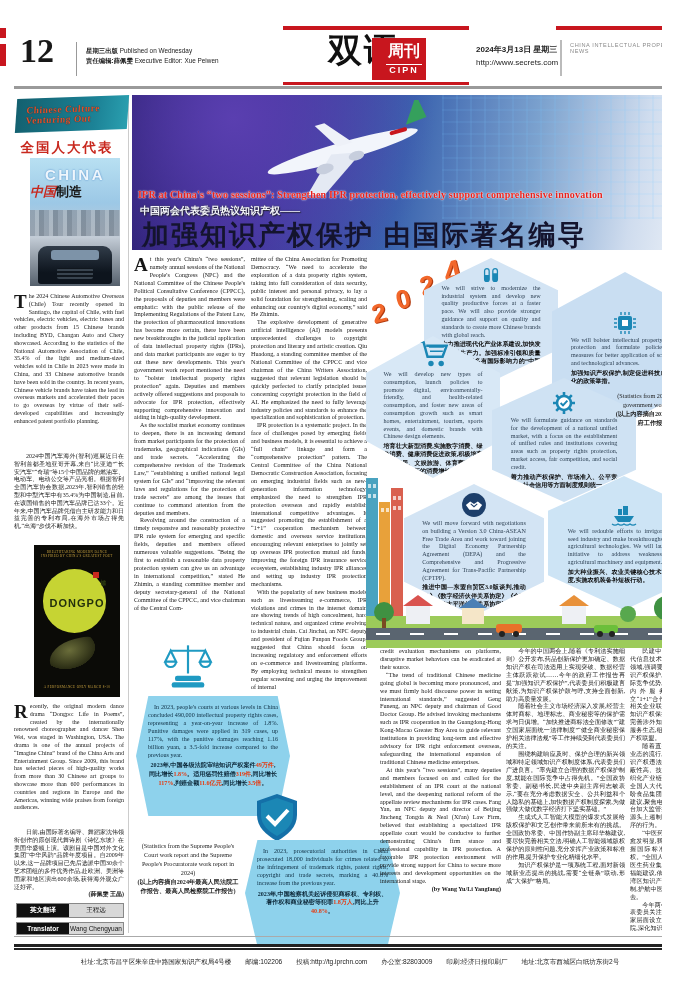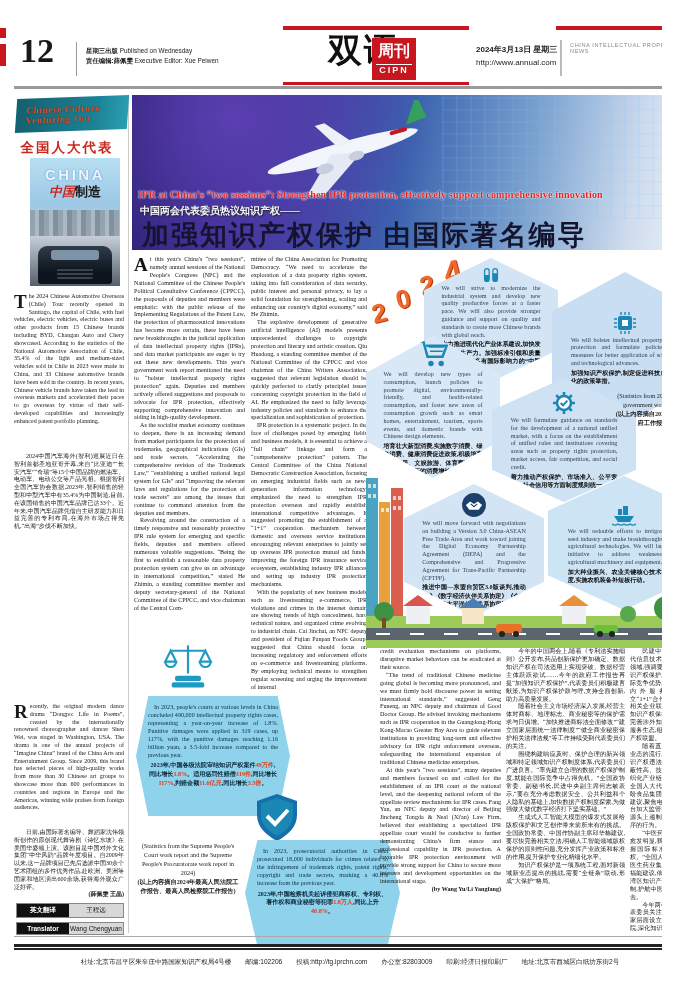--- a/index.html
+++ b/index.html
@@ -12,7 +12,7 @@
   .pubinfo{font-size:6.4px;line-height:1.6;color:#222;font-family:"Liberation Sans",sans-serif;}
   .pubinfo b{font-weight:bold;}
   .logo-cn{font-size:34px;font-weight:900;letter-spacing:2px;color:#101010;font-family:"Liberation Serif",serif;}
-  .logo-box{background:#c8161e;color:#fff;text-align:center;font-family:"Liberation Sans",sans-serif;}
+  .logo-box{background:#c8161e;color:#fff;text-align:center;font-family:"Liberation Sans",sans-serif;padding-left:10px;}
   .redbar{background:#c8161e;}
   .grayrule{background:#9a9a9a;}
   .brand-en{font-size:5.6px;letter-spacing:.6px;color:#8a8a8a;font-family:"Liberation Sans",sans-serif;}

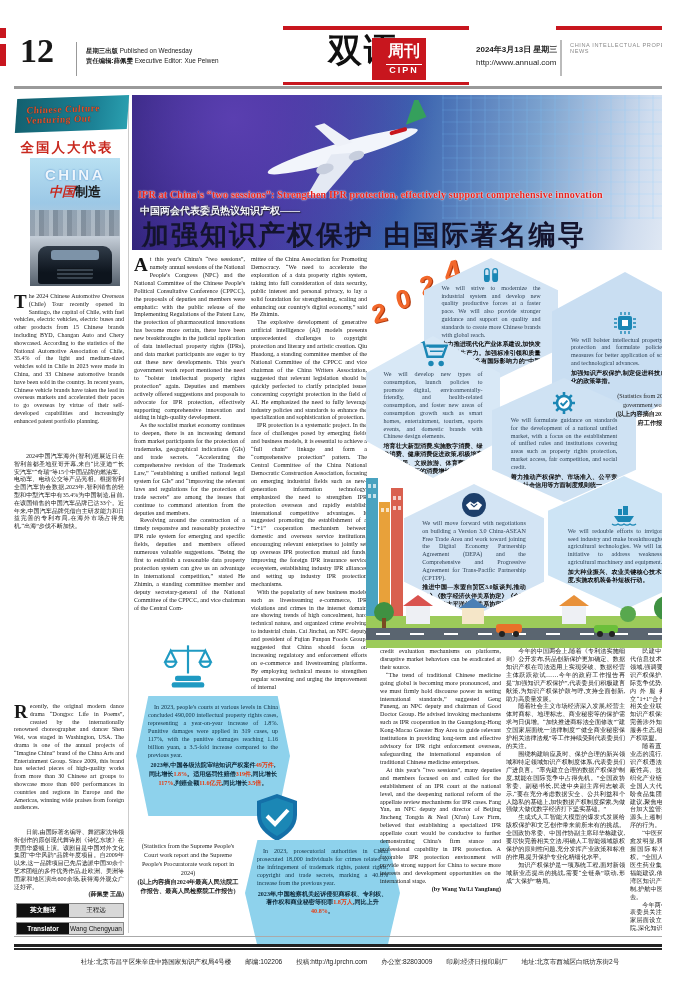--- a/index.html
+++ b/index.html
@@ -121,7 +121,7 @@
   <div class="abs redbar" style="left:283px;top:82px;width:186px;height:3px;"></div>
 
   <div class="abs sans" style="left:476px;top:44px;width:130px;font-size:8px;font-weight:bold;color:#222;">2024年3月13日 星期三</div>
-  <div class="abs sans" style="left:476px;top:58px;width:130px;font-size:8px;color:#222;">http://www.annual.com</div>
+  <div class="abs sans" style="left:476px;top:58px;width:130px;font-size:8px;color:#222;">http://www.secrets.com</div>
   <div class="abs" style="left:560px;top:40px;width:2px;height:36px;background:#bbb;"></div>
   <div class="abs brand-en" style="left:570px;top:42px;width:128px;">CHINA INTELLECTUAL PROPERTY NEWS</div>
   <div class="abs grayrule" style="left:14px;top:86px;width:682px;height:3px;"></div>

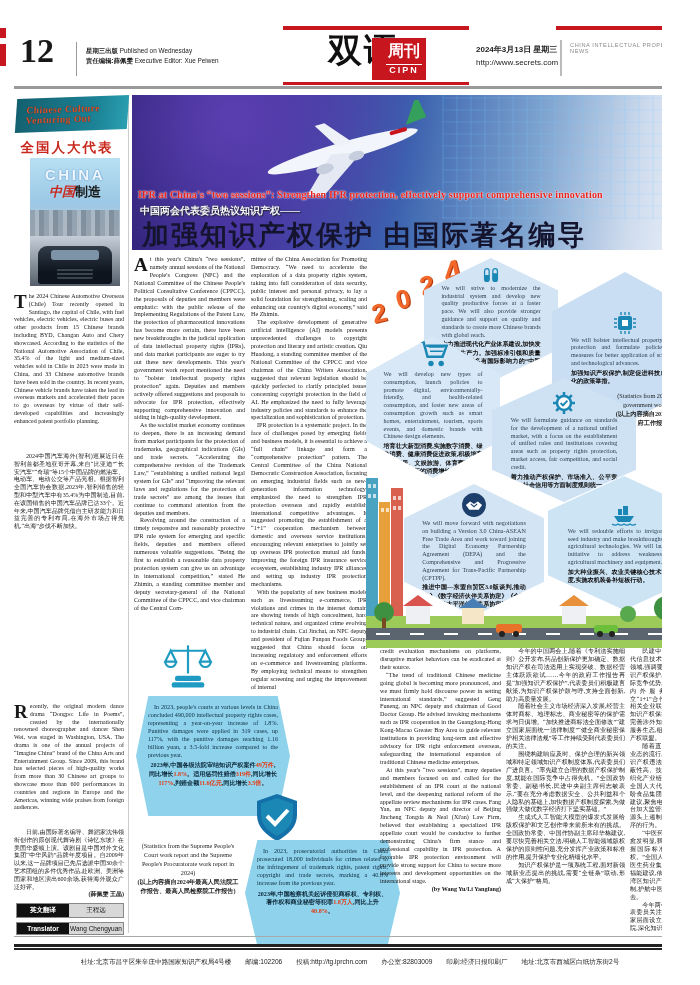--- a/index.html
+++ b/index.html
@@ -26,7 +26,7 @@
   .cover{background:linear-gradient(#b8e0f2 0%,#9cc8e6 35%,#c3ccd6 62%,#55606c 100%);overflow:hidden;}
   .cover-title{font-size:15px;font-weight:bold;letter-spacing:2.5px;color:#eef6fc;text-align:center;
                text-shadow:0 0 2px #4a86c8;font-family:"Liberation Sans",sans-serif;}
-  .cover-callig{font-size:13px;font-weight:900;text-align:center;}
+  .cover-callig{font-size:13px;font-weight:900;}
   .cover-callig .r{color:#c8281e;font-style:italic;}
   .cover-sky{position:absolute;left:0;right:0;height:26px;
       background:repeating-linear-gradient(90deg,#8d99a6 0 5px,#aab4be 5px 9px,#76828f 9px 14px);opacity:.8;}

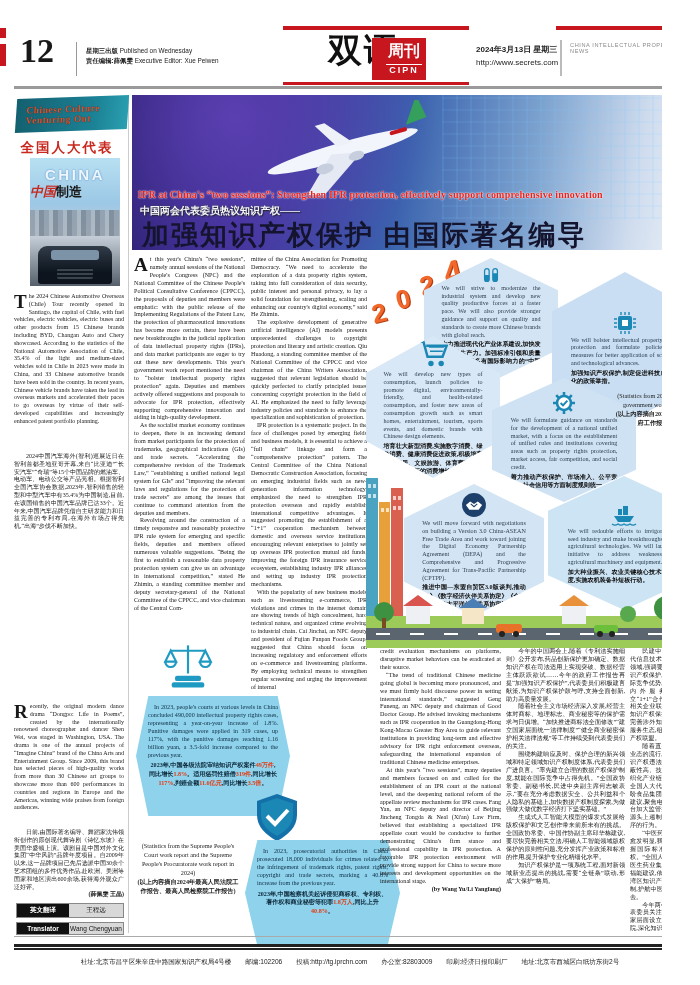--- a/index.html
+++ b/index.html
@@ -151,6 +151,16 @@
     <p class="cn-p">2024中国汽车海外(智利)巡展近日在智利首都圣地亚哥开幕,来自“比亚迪”“长安汽车”“奇瑞”等15个中国品牌的燃油车、电动车、电动公交等产品亮相。根据智利全国汽车协会数据,2023年,智利销售的轻型和中型汽车中有35.4%为中国制造,目前,在该国销售的中国汽车品牌已达33个。近年来,中国汽车品牌凭借自主研发能力和日益完善的专利布局,在海外市场占得先机,“出海”步伐不断加快。</p>
   </div>
 
+  <div class="abs poster" style="left:34px;top:545px;width:86px;height:152px;">
+    <div class="tiny" style="margin-top:5px;">Breathtaking modern dance</div>
+    <div class="tiny">Inspired by China's greatest poet</div>
+    <div class="moon"></div>
+    <div class="ptitle">DONGPO</div>
+    <div class="seal"></div>
+    <div class="pcn">诗忆东坡</div>
+    <div class="dancer"></div>
+    <div class="tiny cap">A PERFORMANCE ONLY MARCH 8-10</div>
+  </div>
 
   <div class="abs scol" style="left:14px;top:703px;width:110px;height:124px;">
     <p class="dropcap">Recently, the original modern dance drama “Dongpo: Life in Poems”, created by the internationally renowned choreographer and dancer Shen Wei, was staged in Washington, USA. The drama is one of the annual projects of “Imagine China” brand of the China Arts and Entertainment Group. Since 2009, this brand has selected pieces of high-quality works from more than 30 Chinese art groups to showcase more than 600 performances in countries and regions in Europe and the Americas, winning wide praises from foreign audiences.</p>

